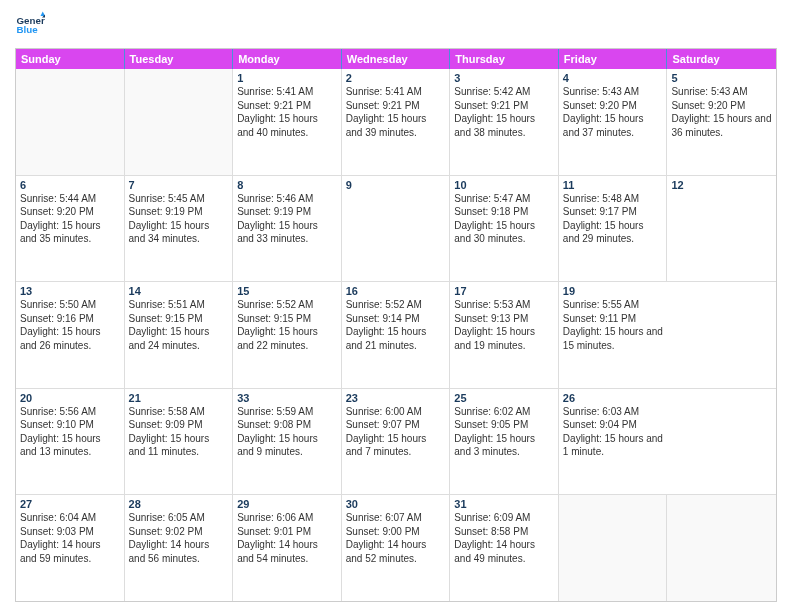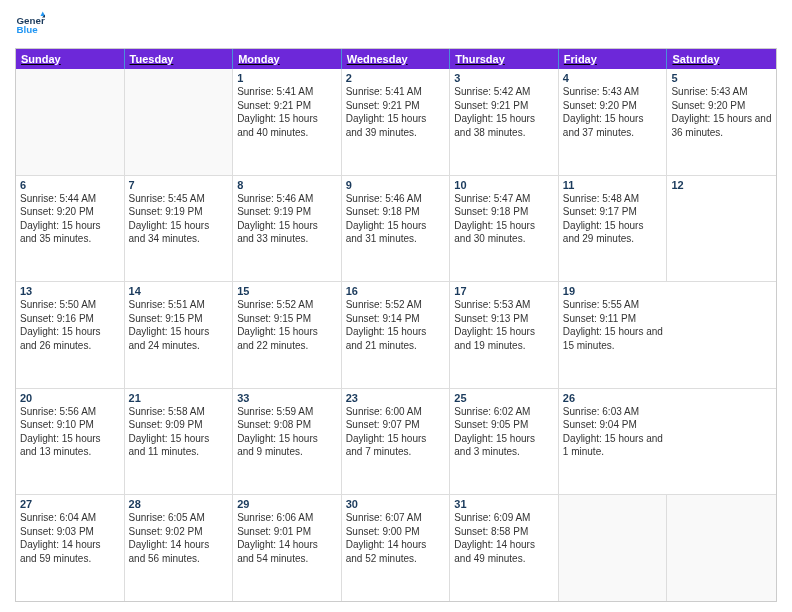--- a/index.html
+++ b/index.html
@@ -55,8 +55,7 @@
     .cal-header {
       display: grid;
       grid-template-columns: repeat(7, 1fr);
-      background: #6d28d9;
-      text-decoration: underline;
+      background: #d946ef;
     }
     .cal-header-cell {
       color: #fff;

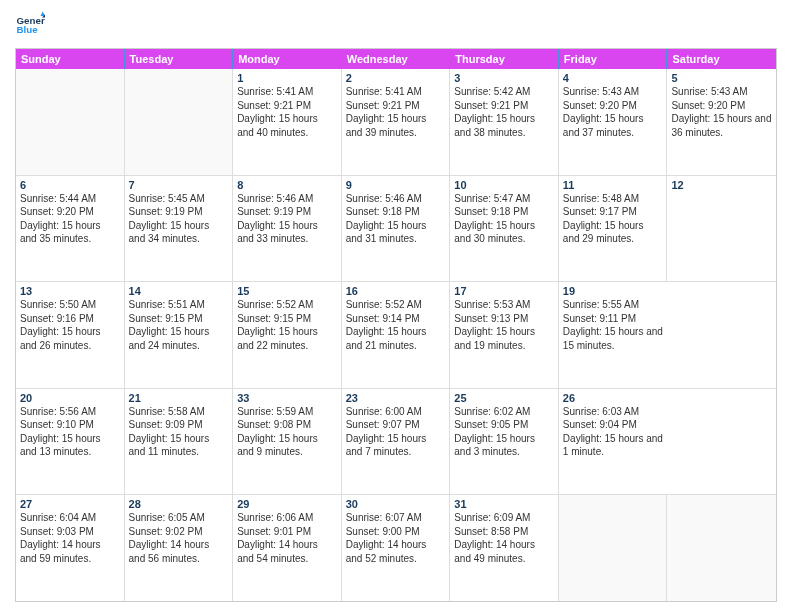--- a/index.html
+++ b/index.html
@@ -185,9 +185,6 @@
           </div>
           <div class="cal-cell">
             <div class="day-num">9</div>
-            <div class="day-info">Sunrise: 5:46 AM
-Sunset: 9:18 PM
-Daylight: 15 hours and 31 minutes.</div>
           </div>
           <div class="cal-cell">
             <div class="day-num">10</div>

